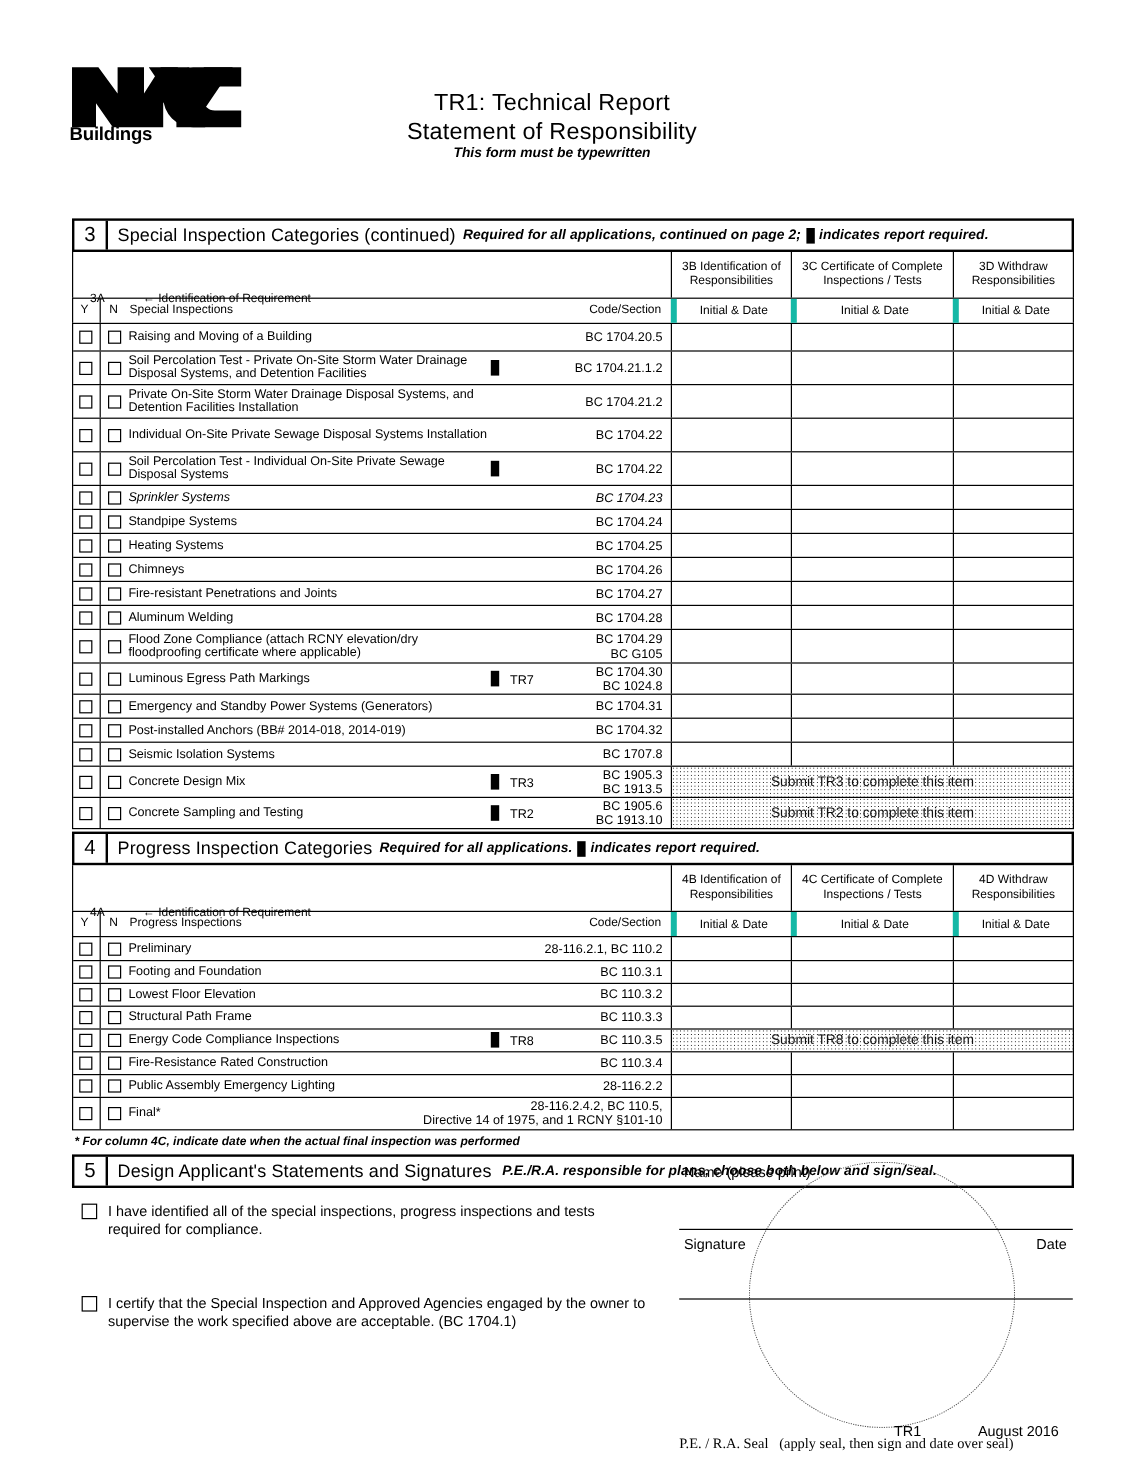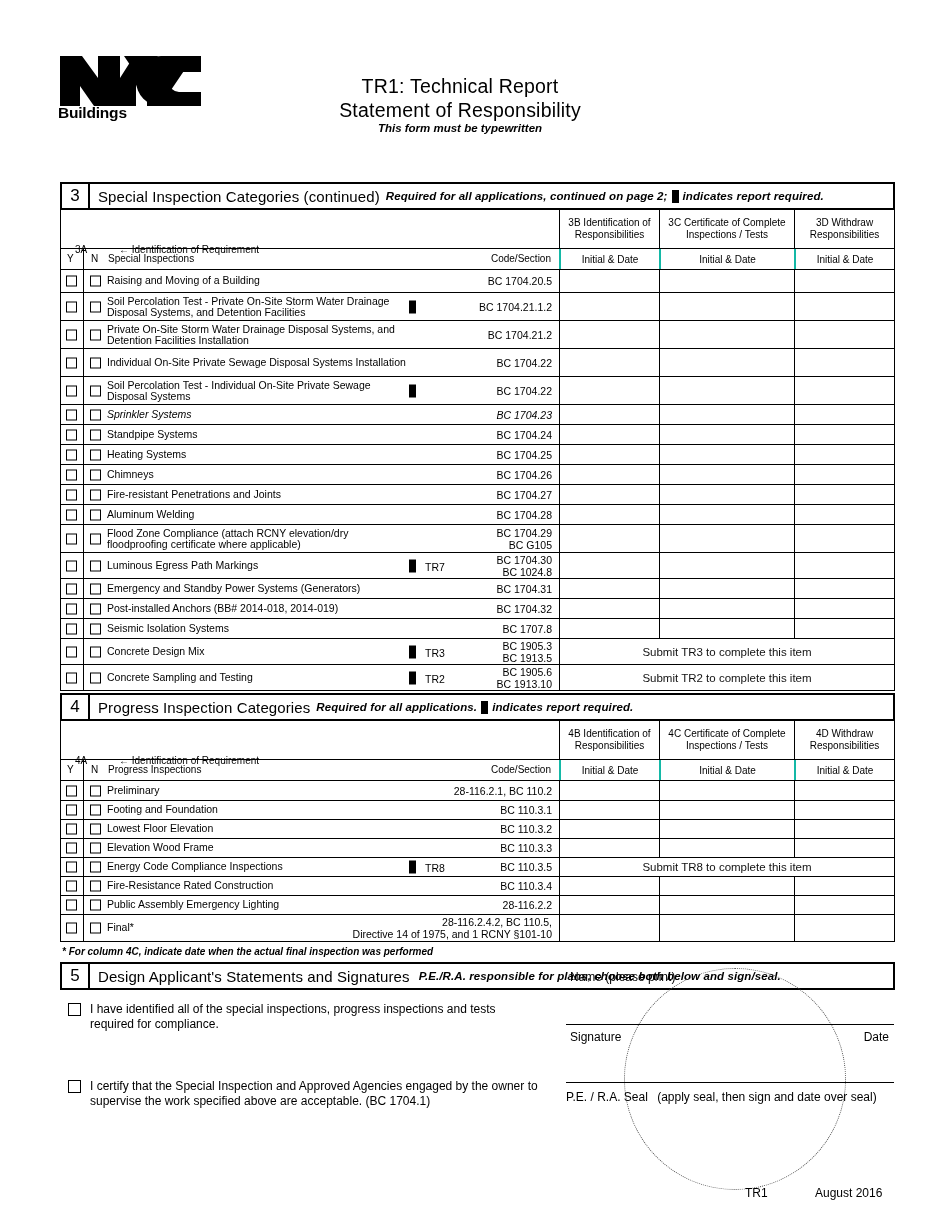--- a/index.html
+++ b/index.html
@@ -52,7 +52,7 @@
   .yn-name{position:absolute;left:47px;top:4px;font-size:10px;}
   .yn-code{position:absolute;right:8px;top:4px;font-size:10px;}
   .yn-div{position:absolute;left:22px;top:0;bottom:0;width:1px;background:#000;}
-  .yn-col{width:100px;border-left:2px solid #14b8a6;box-sizing:border-box;
+  .yn-col{width:100px;border-left:5px solid #14b8a6;box-sizing:border-box;
           display:flex;align-items:center;justify-content:center;font-size:10px;}
   .yn-col.wide{width:135px;}
 

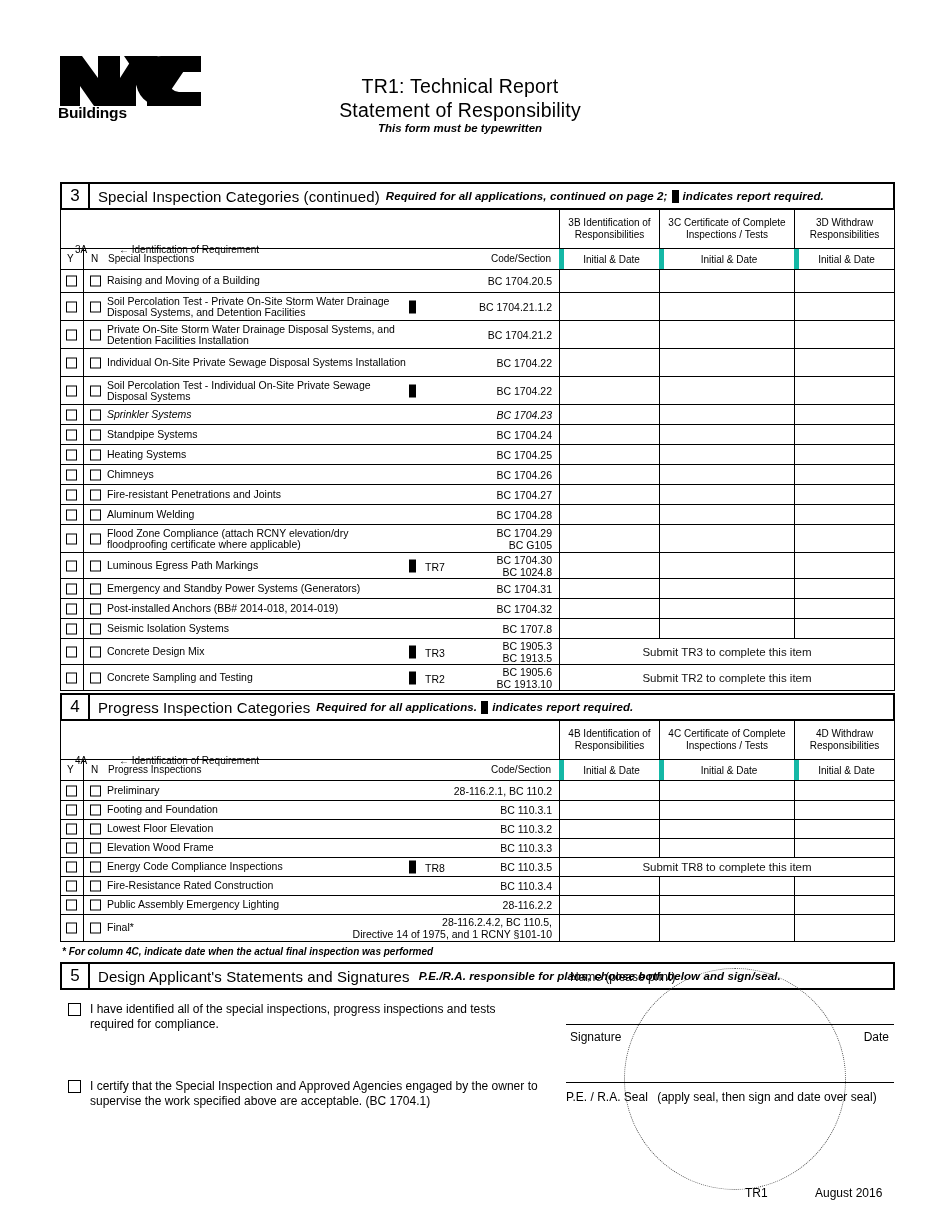--- a/index.html
+++ b/index.html
@@ -455,7 +455,7 @@
             <span class="cb-y"></span>
             <span class="vdiv"></span>
             <span class="cb-n"></span>
-            <span class="rlabel">Elevation Wood Frame</span>
+            <span class="rlabel">Structural Path Frame</span>
             <span class="rcode">BC 110.3.3</span>
           </div>
           <div class="c1"></div>

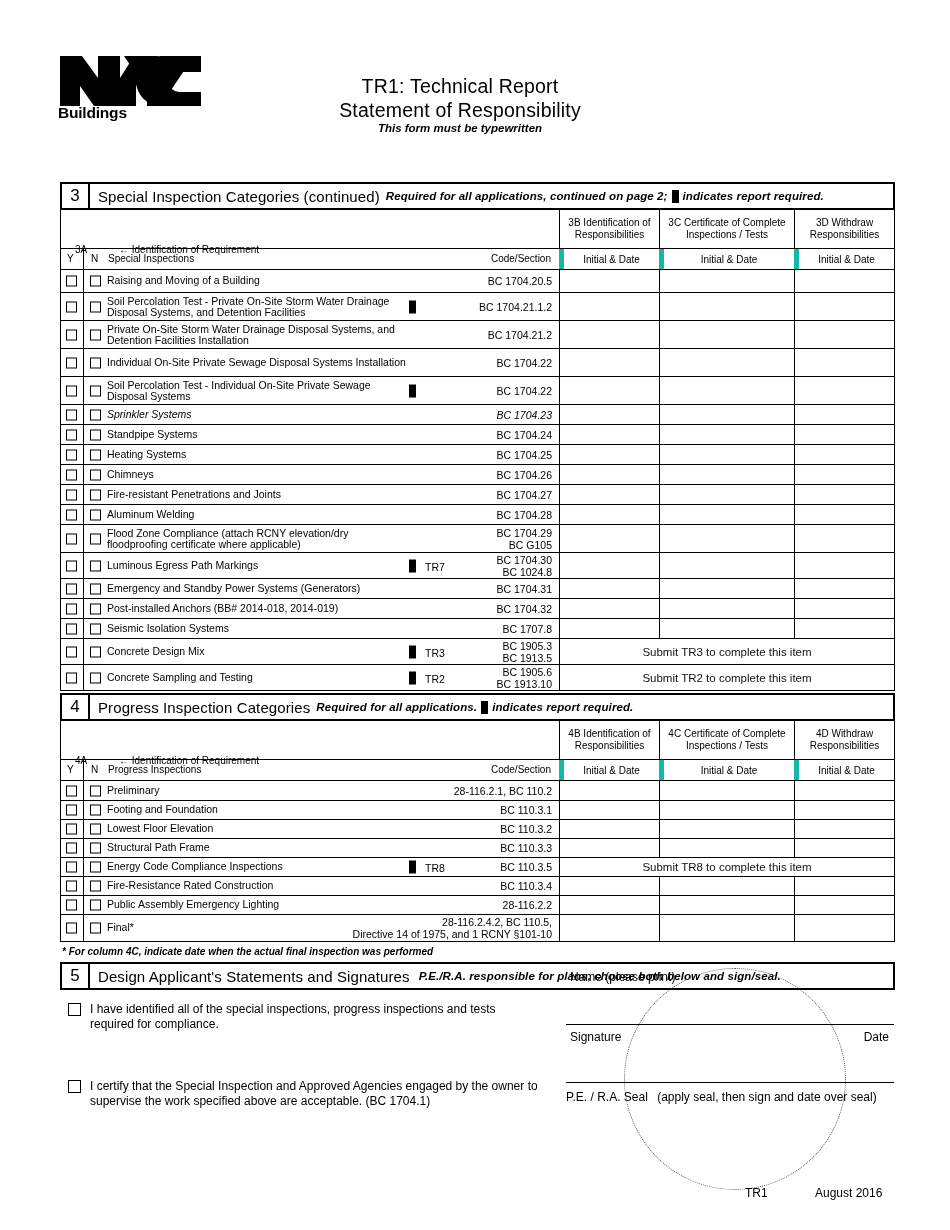--- a/index.html
+++ b/index.html
@@ -545,7 +545,7 @@
     <div class="line" style="left:6px;top:122px;width:328px;"></div>
   </div>
 
-  <div class="sml" style="position:absolute;left:566px;top:1090px;">
+  <div class="sml" style="position:absolute;left:566px;top:1196px;font-family:Liberation Serif, serif;">
     <span>P.E. / R.A. Seal</span>
     <span class="it" style="margin-left:6px;">(apply seal, then sign and date over seal)</span>
   </div>

